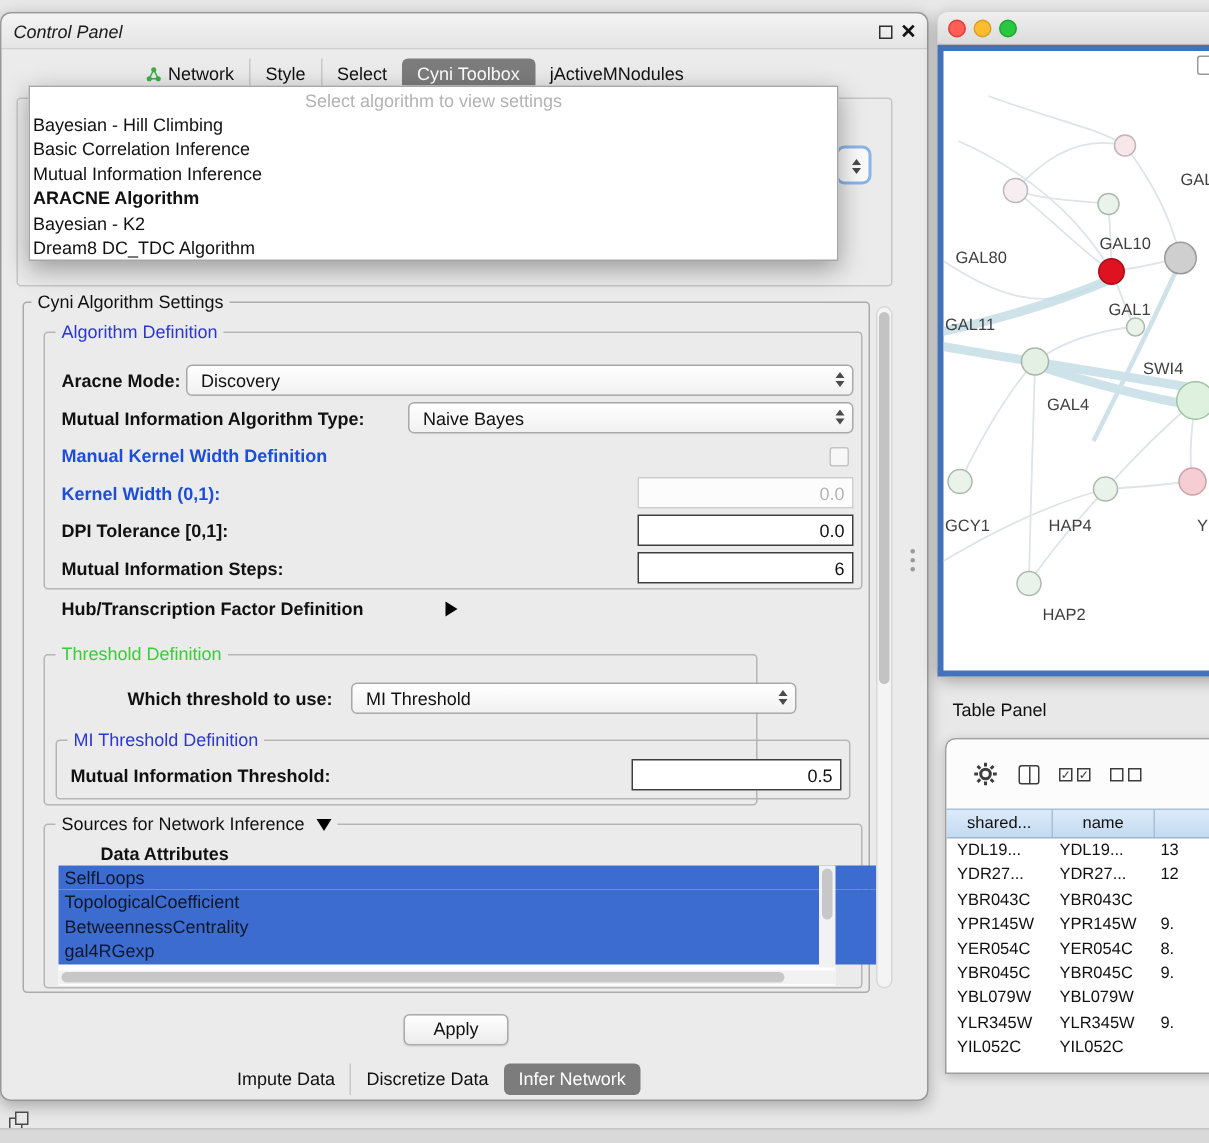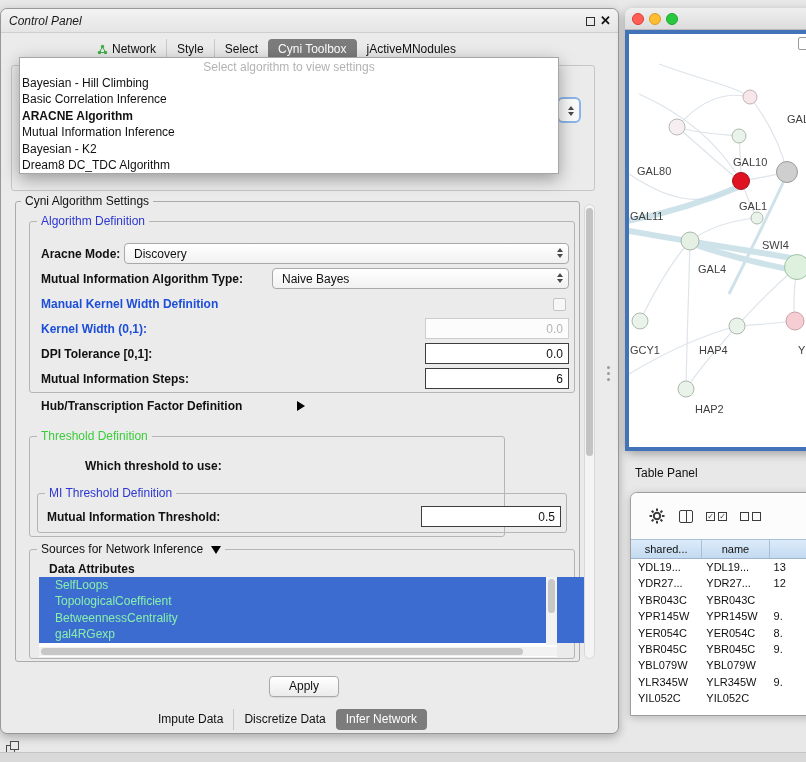--- a/index.html
+++ b/index.html
@@ -184,8 +184,8 @@
     <div class="dd-placeholder">Select algorithm to view settings</div>
     <div class="dd-item">Bayesian - Hill Climbing</div>
     <div class="dd-item">Basic Correlation Inference</div>
+    <div class="dd-item">Mutual Information Inference</div>
     <div class="dd-item bold">ARACNE Algorithm</div>
-    <div class="dd-item">Mutual Information Inference</div>
     <div class="dd-item">Bayesian - K2</div>
     <div class="dd-item">Dream8 DC_TDC Algorithm</div>
   </div>

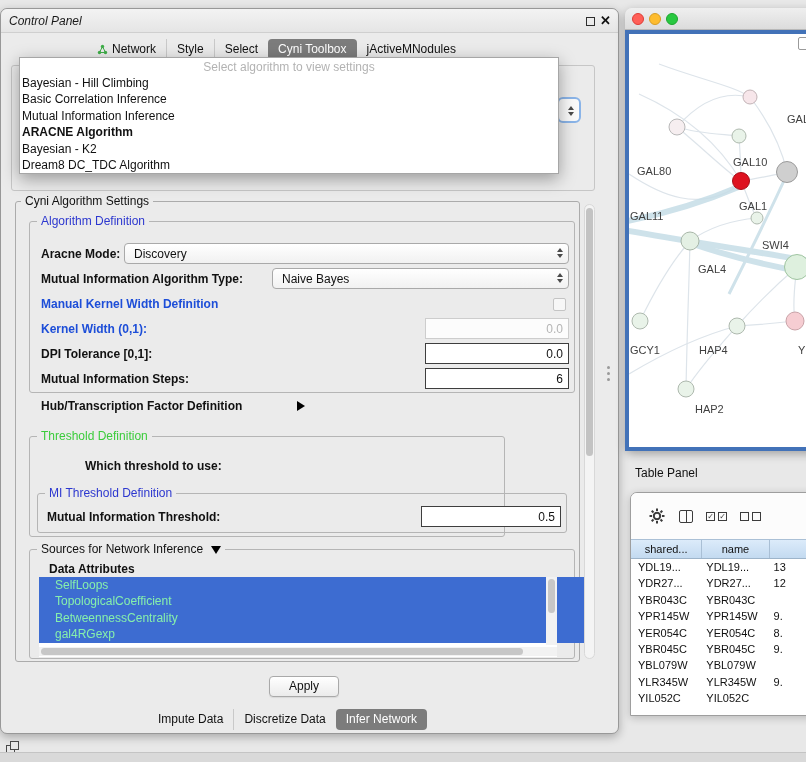--- a/index.html
+++ b/index.html
@@ -236,6 +236,13 @@
       <span class="fs-title green" style="left:7px;">Threshold Definition</span>
 
       <span class="lbl" style="left:55px; top:22px;">Which threshold to use:</span>
+      <div class="combo" style="left:204px; top:18px; width:297px;">
+        <span class="combo-text">MI Threshold</span>
+        <span class="combo-arrows">
+            <i class="tu"></i>
+            <i class="tdn"></i>
+          </span>
+      </div>
 
       <div class="fs" style="left:7px; top:56px; width:530px; height:40px;">
         <span class="fs-title blue" style="left:7px;">MI Threshold Definition</span>

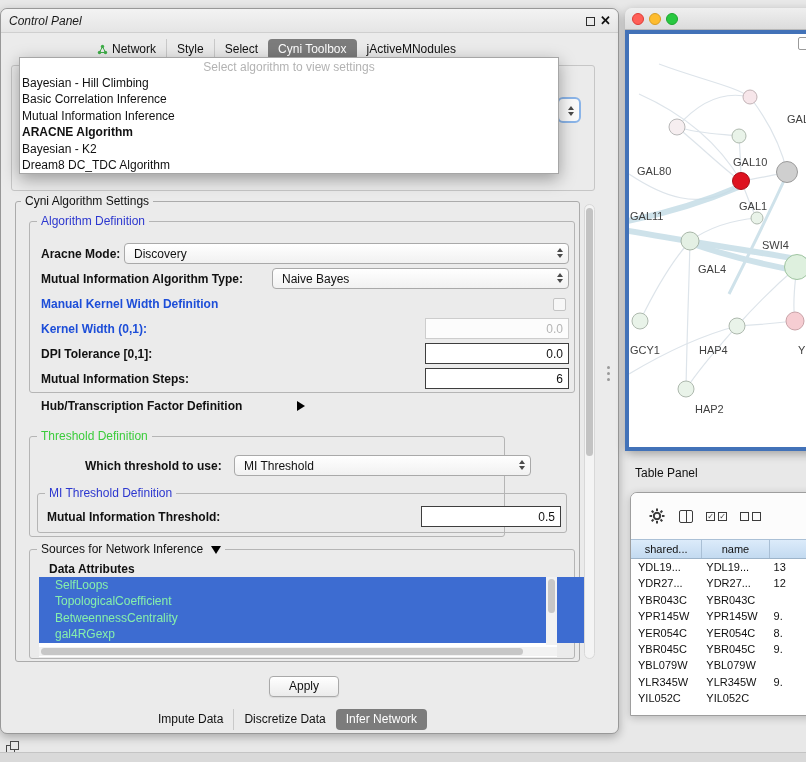--- a/index.html
+++ b/index.html
@@ -254,7 +254,7 @@
     <div class="fs" style="left:13px; top:347px; width:546px; height:110px;">
       <span class="fs-title" style="left:7px;"><span>Sources for Network Inference</span><span class="arrow-down"></span></span>
 
-      <span class="lbl" style="left:5px; top:12px;padding-left:14px;">Data Attributes</span>
+      <span class="lbl" style="left:23px; top:12px;padding-left:14px;">Data Attributes</span>
 
       <div class="attr-list">
         <div class="attr-item">SelfLoops</div>

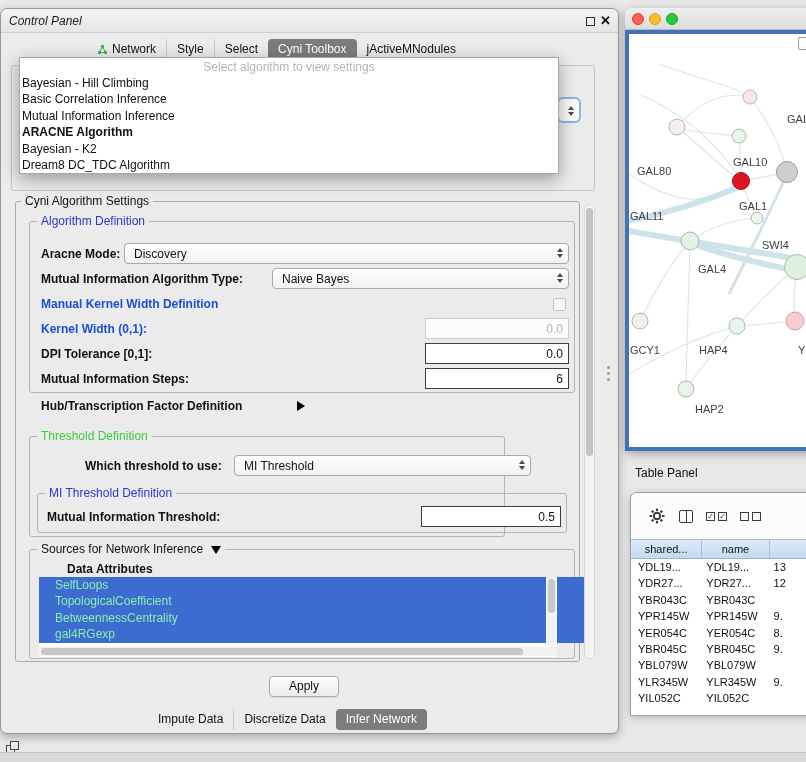--- a/index.html
+++ b/index.html
@@ -78,7 +78,7 @@
     border-right:5.5px solid transparent; border-top:8px solid #000; margin-left:8px; vertical-align:middle; }
 
   .attr-list { position:absolute; left:9px; top:27px; width:518px; height:80px; background:#fff; }
-  .attr-item { height:16.4px; line-height:16.4px; width:552px; background:#3d6cd1; color:#86efac; padding-left:16px; }
+  .attr-item { height:16.4px; line-height:16.4px; width:552px; background:#3d6cd1; color:#0f172a; padding-left:4px; }
   .v-scroll { position:absolute; left:507px; top:0; width:11px; height:68px; background:#f2f2f2; }
   .v-scroll .thumb { position:absolute; left:2px; top:2px; width:7px; height:34px; background:#c7c7c7; border-radius:4px; }
   .h-scroll { position:absolute; left:0; top:70px; width:518px; height:9px; background:#f2f2f2; }

